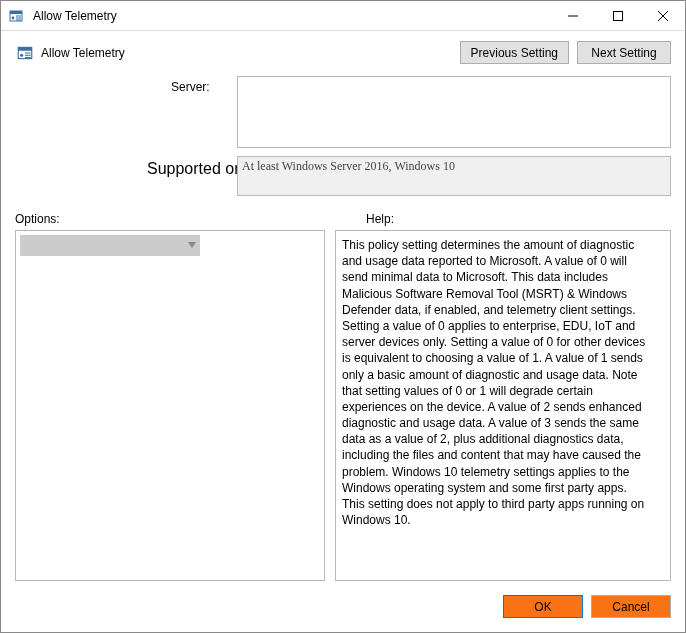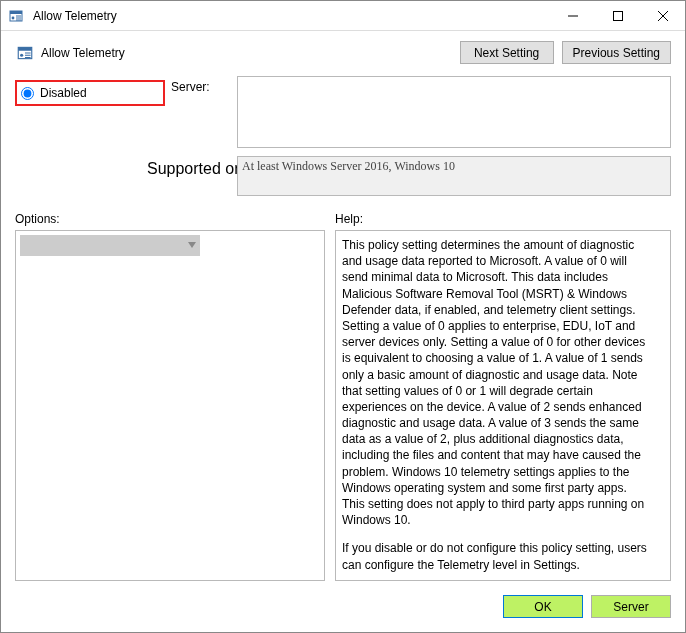--- a/index.html
+++ b/index.html
@@ -171,8 +171,8 @@
       </svg>
   </div>
   <div class="policy-title">Allow Telemetry</div>
+  <button class="navbtn">Previous Setting</button>
   <button class="navbtn">Next Setting</button>
-  <button class="navbtn">Previous Setting</button>
 </div>
 
 <div class="upper">

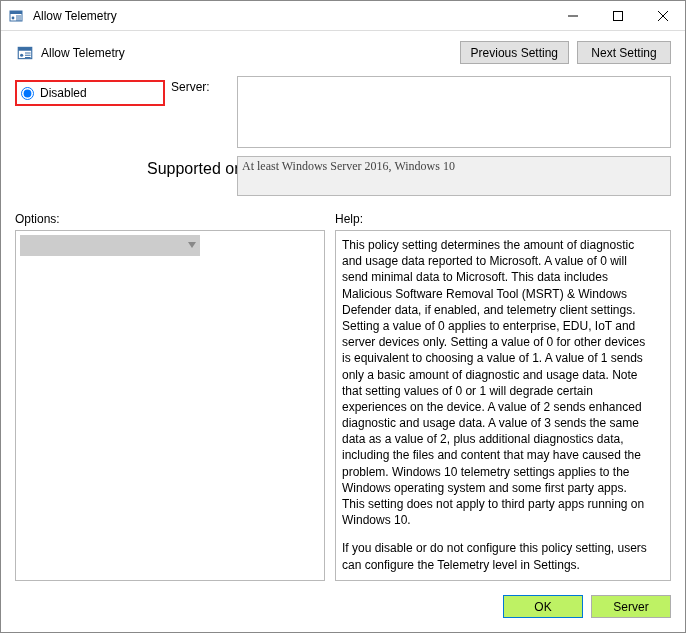--- a/index.html
+++ b/index.html
@@ -177,10 +177,6 @@
 
 <div class="upper">
   <div class="radio-group">
-    <label class="radio-row highlight">
-      <input type="radio" name="state" checked="" style="">
-      <span>Disabled</span>
-    </label>
   </div>
   <div class="lbl-comment">Server:</div>
   <textarea class="ta-comment" style=""></textarea>

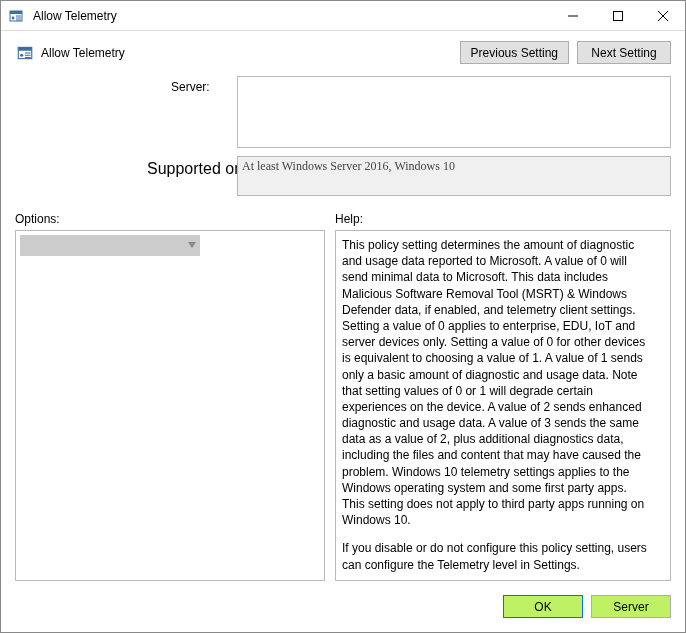--- a/index.html
+++ b/index.html
@@ -89,7 +89,7 @@
       justify-content: flex-end;
     }
     .labels-row .col-left { width: 310px; }
-    .labels-row .col-right { flex: 1; }
+    .labels-row .col-right { flex: 1; margin-left: 31px; }
     .panels {
       display: flex;
       padding: 0 14px;

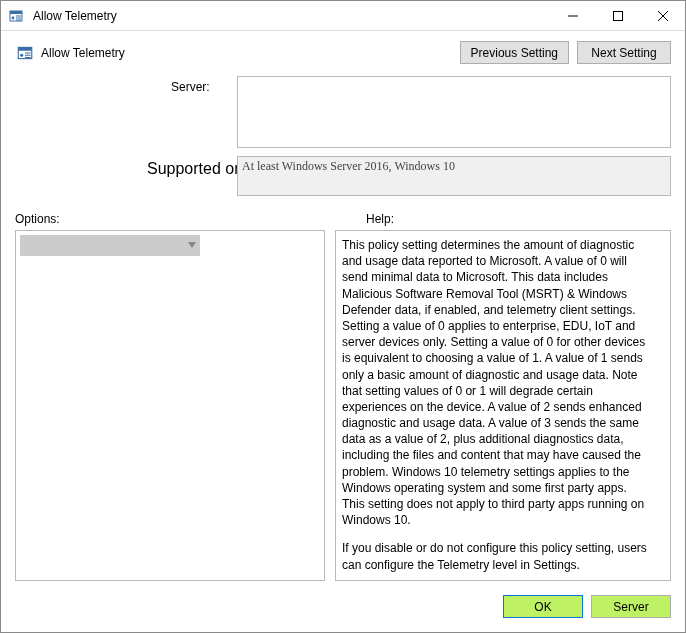--- a/index.html
+++ b/index.html
@@ -195,7 +195,6 @@
   </div>
   <div class="panel help">
     <p>This policy setting determines the amount of diagnostic and usage data reported to Microsoft. A value of 0 will send minimal data to Microsoft. This data includes Malicious Software Removal Tool (MSRT) &amp; Windows Defender data, if enabled, and telemetry client settings. Setting a value of 0 applies to enterprise, EDU, IoT and server devices only. Setting a value of 0 for other devices is equivalent to choosing a value of 1. A value of 1 sends only a basic amount of diagnostic and usage data. Note that setting values of 0 or 1 will degrade certain experiences on the device. A value of 2 sends enhanced diagnostic and usage data. A value of 3 sends the same data as a value of 2, plus additional diagnostics data, including the files and content that may have caused the problem. Windows 10 telemetry settings applies to the Windows operating system and some first party apps. This setting does not apply to third party apps running on Windows 10.</p>
-    <p>If you disable or do not configure this policy setting, users can configure the Telemetry level in Settings.</p>
   </div>
 </div>
 

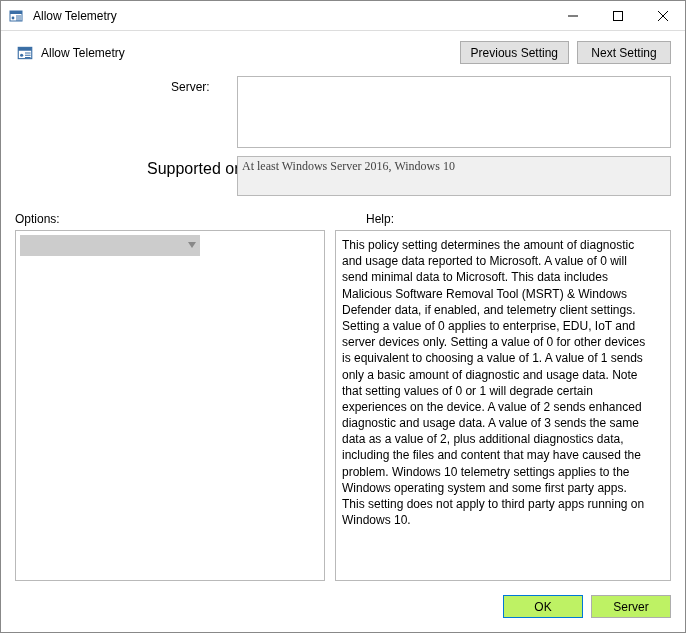--- a/index.html
+++ b/index.html
@@ -123,7 +123,7 @@
     }
     .footer button {
       width: 80px; height: 23px;
-      background: #bef264; border: 1px solid #adadad;
+      background: #f97316; border: 1px solid #adadad;
       font-family: inherit; font-size: 12px;
     }
     .footer button.primary { border: 1px solid #0078d7; }

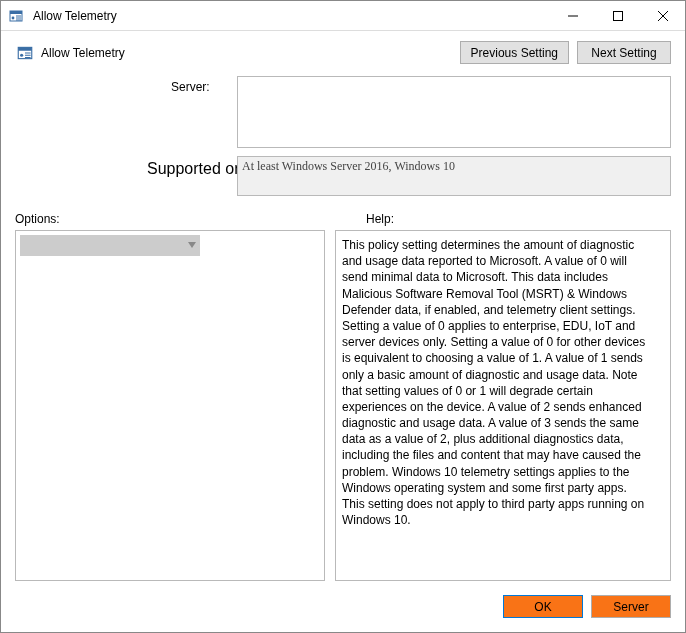--- a/index.html
+++ b/index.html
@@ -200,7 +200,7 @@
 
 <div class="footer">
   <button class="primary">OK</button>
-  <button>Server</button>
+  <button>Cancel</button>
 </div>
 
 </body></html>

